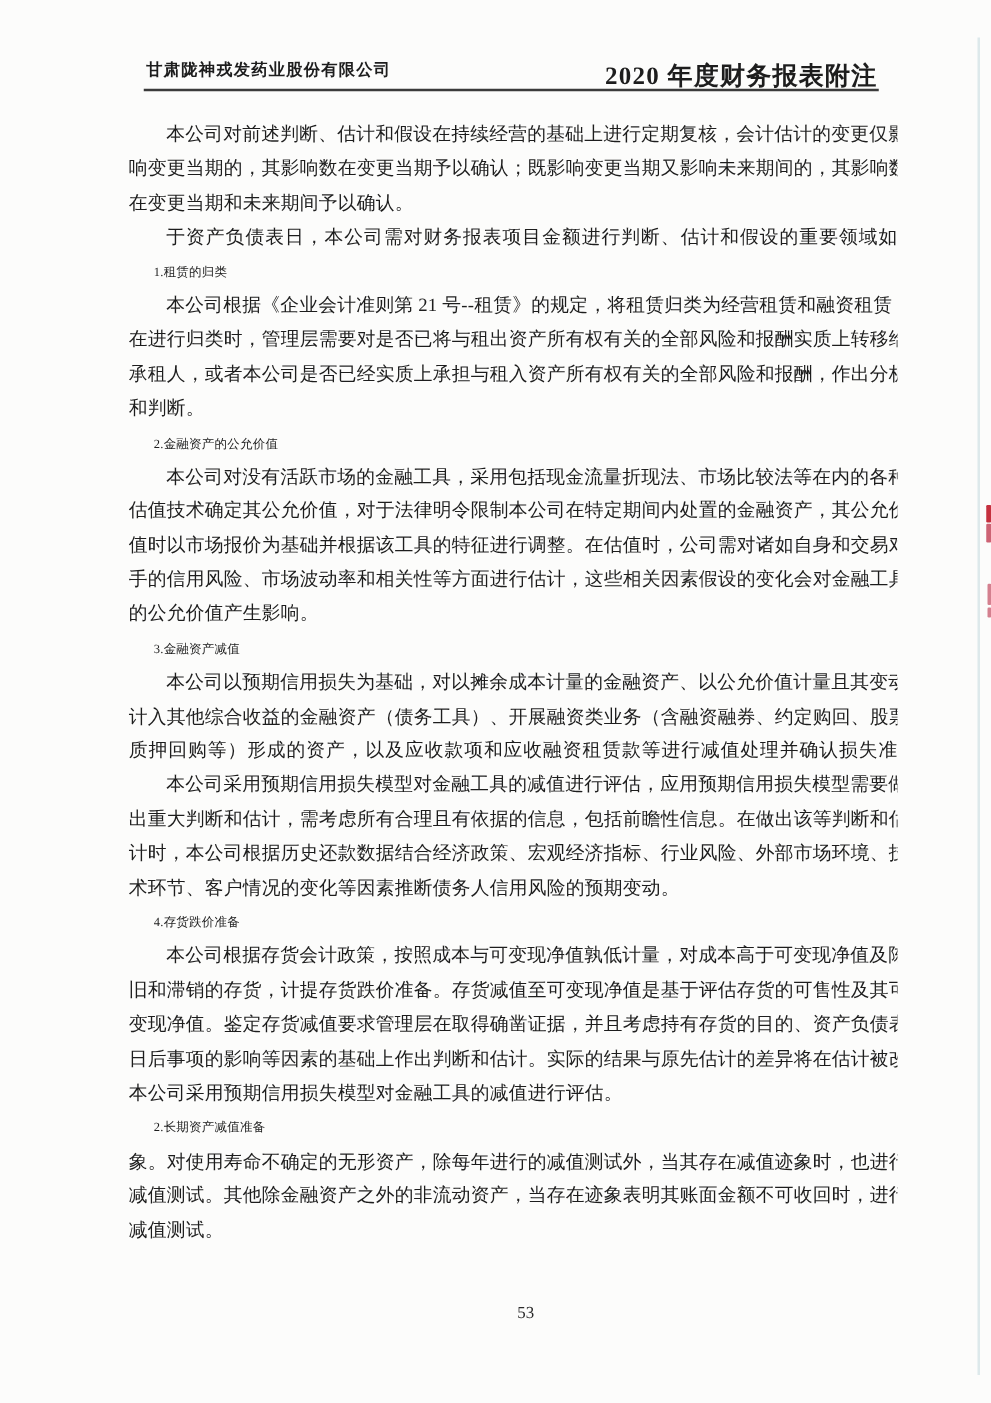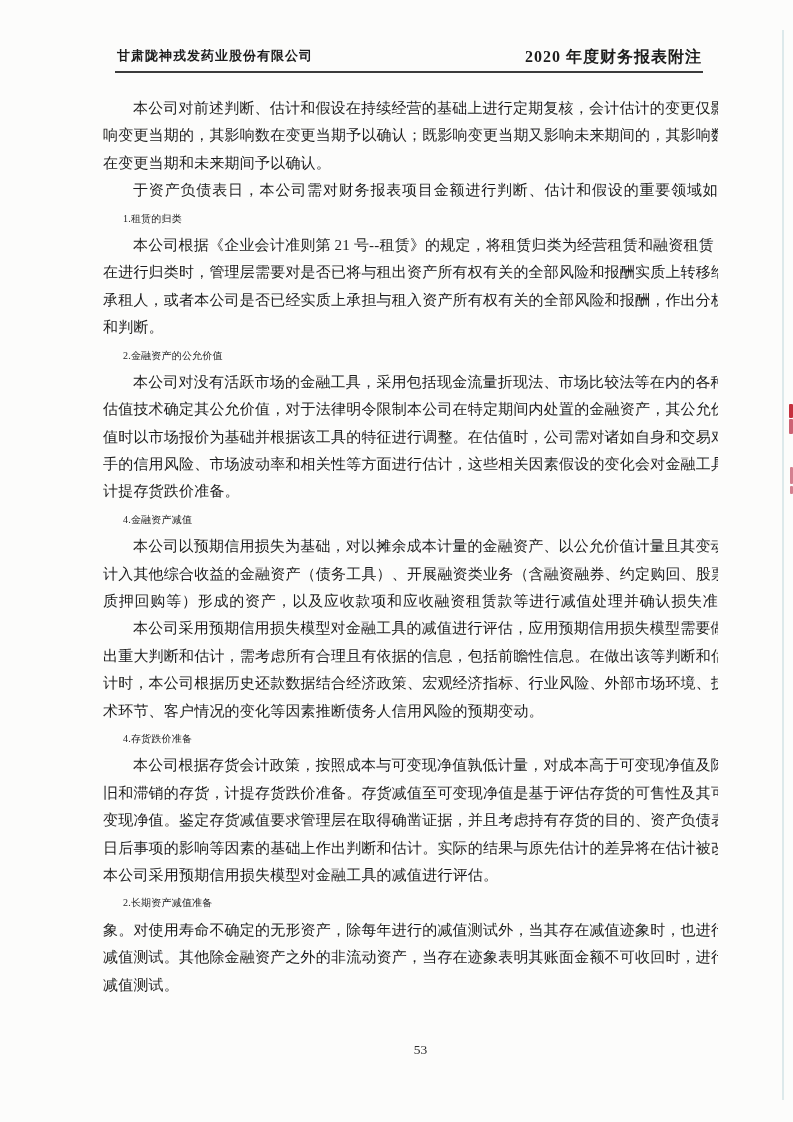--- a/index.html
+++ b/index.html
@@ -17,7 +17,7 @@
   }
   .header-title{
     position:absolute;right:91px;top:47px;
-    font-size:16px;font-weight:600;letter-spacing:1px;white-space:nowrap;
+    font-size:20px;font-weight:600;letter-spacing:1px;white-space:nowrap;
   }
   .header-rule{
     position:absolute;left:115px;top:71px;width:588px;height:2px;

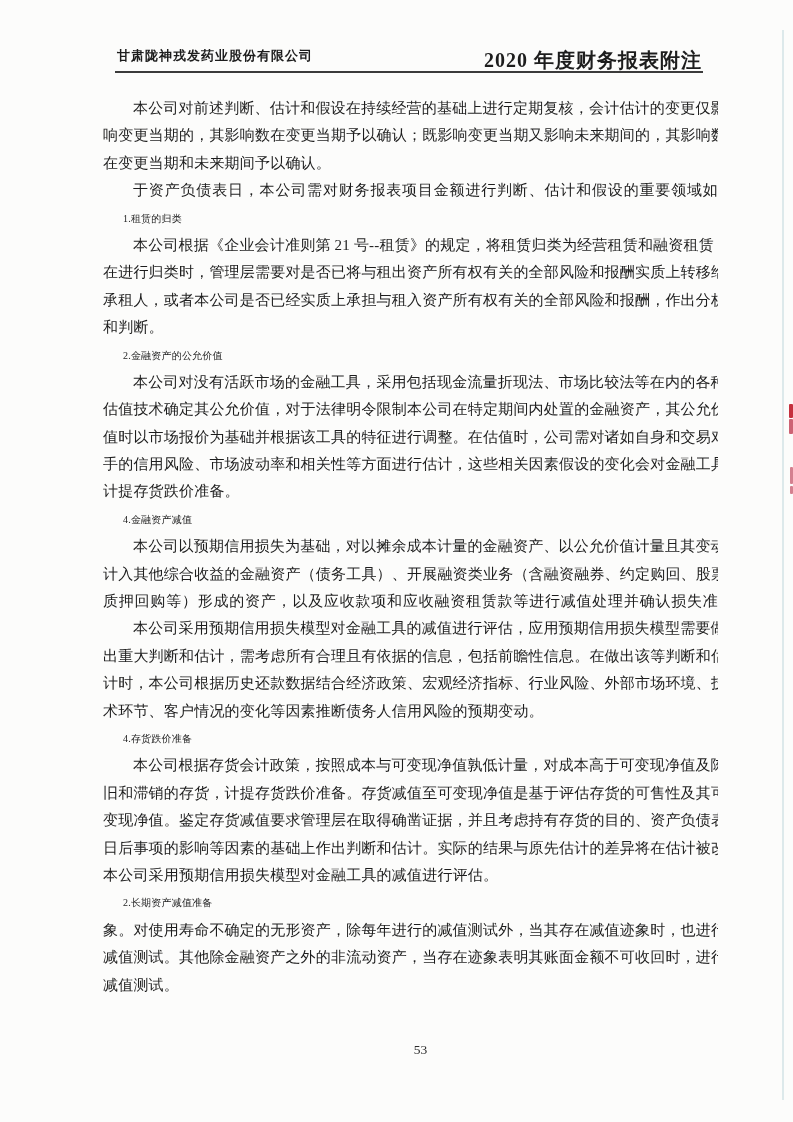--- a/index.html
+++ b/index.html
@@ -82,7 +82,7 @@
       <div class="line">估值技术确定其公允价值，对于法律明令限制本公司在特定期间内处置的金融资产，其公允价</div>
       <div class="line">值时以市场报价为基础并根据该工具的特征进行调整。在估值时，公司需对诸如自身和交易对</div>
       <div class="line">手的信用风险、市场波动率和相关性等方面进行估计，这些相关因素假设的变化会对金融工具</div>
-      <div class="line last">计提存货跌价准备。</div>
+      <div class="line last">的公允价值产生影响。</div>
       <div class="heading-line">4.金融资产减值</div>
       <div class="line first">本公司以预期信用损失为基础，对以摊余成本计量的金融资产、以公允价值计量且其变动</div>
       <div class="line">计入其他综合收益的金融资产（债务工具）、开展融资类业务（含融资融券、约定购回、股票</div>

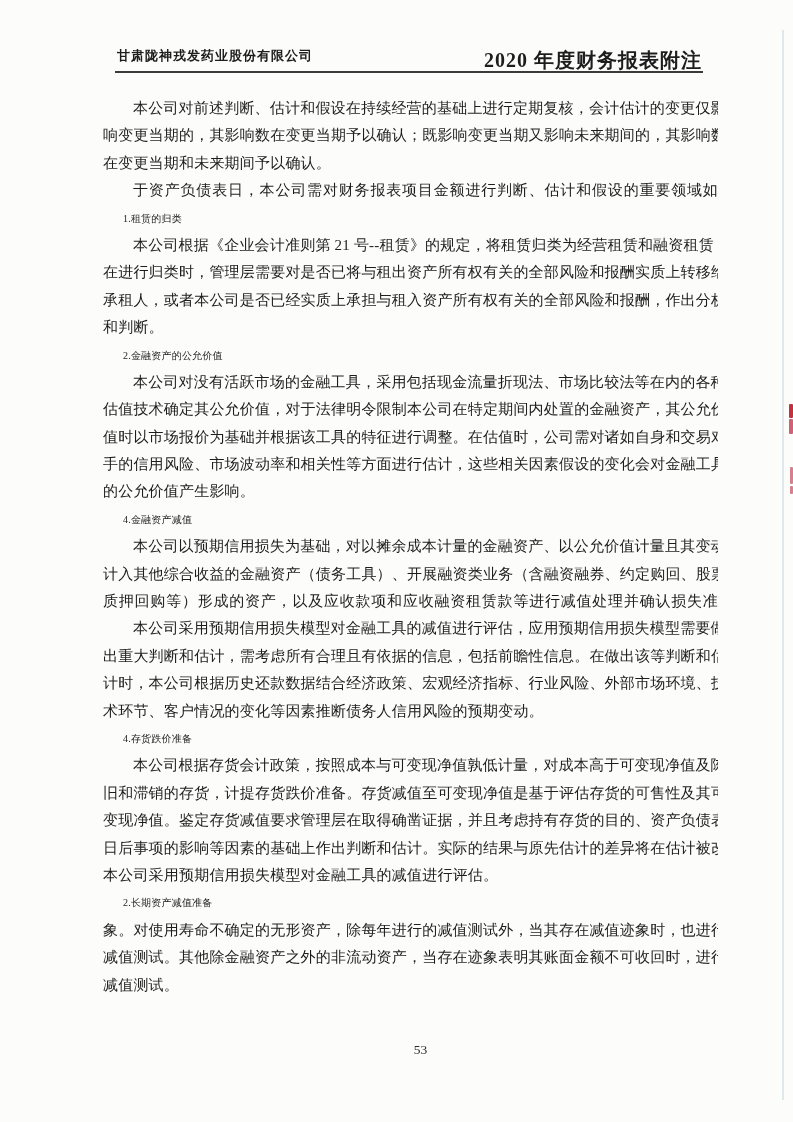--- a/index.html
+++ b/index.html
@@ -83,7 +83,7 @@
       <div class="line">值时以市场报价为基础并根据该工具的特征进行调整。在估值时，公司需对诸如自身和交易对</div>
       <div class="line">手的信用风险、市场波动率和相关性等方面进行估计，这些相关因素假设的变化会对金融工具</div>
       <div class="line last">的公允价值产生影响。</div>
-      <div class="heading-line">4.金融资产减值</div>
+      <div class="heading-line">3.金融资产减值</div>
       <div class="line first">本公司以预期信用损失为基础，对以摊余成本计量的金融资产、以公允价值计量且其变动</div>
       <div class="line">计入其他综合收益的金融资产（债务工具）、开展融资类业务（含融资融券、约定购回、股票</div>
       <div class="line last">质押回购等）形成的资产，以及应收款项和应收融资租赁款等进行减值处理并确认损失准备。</div>

